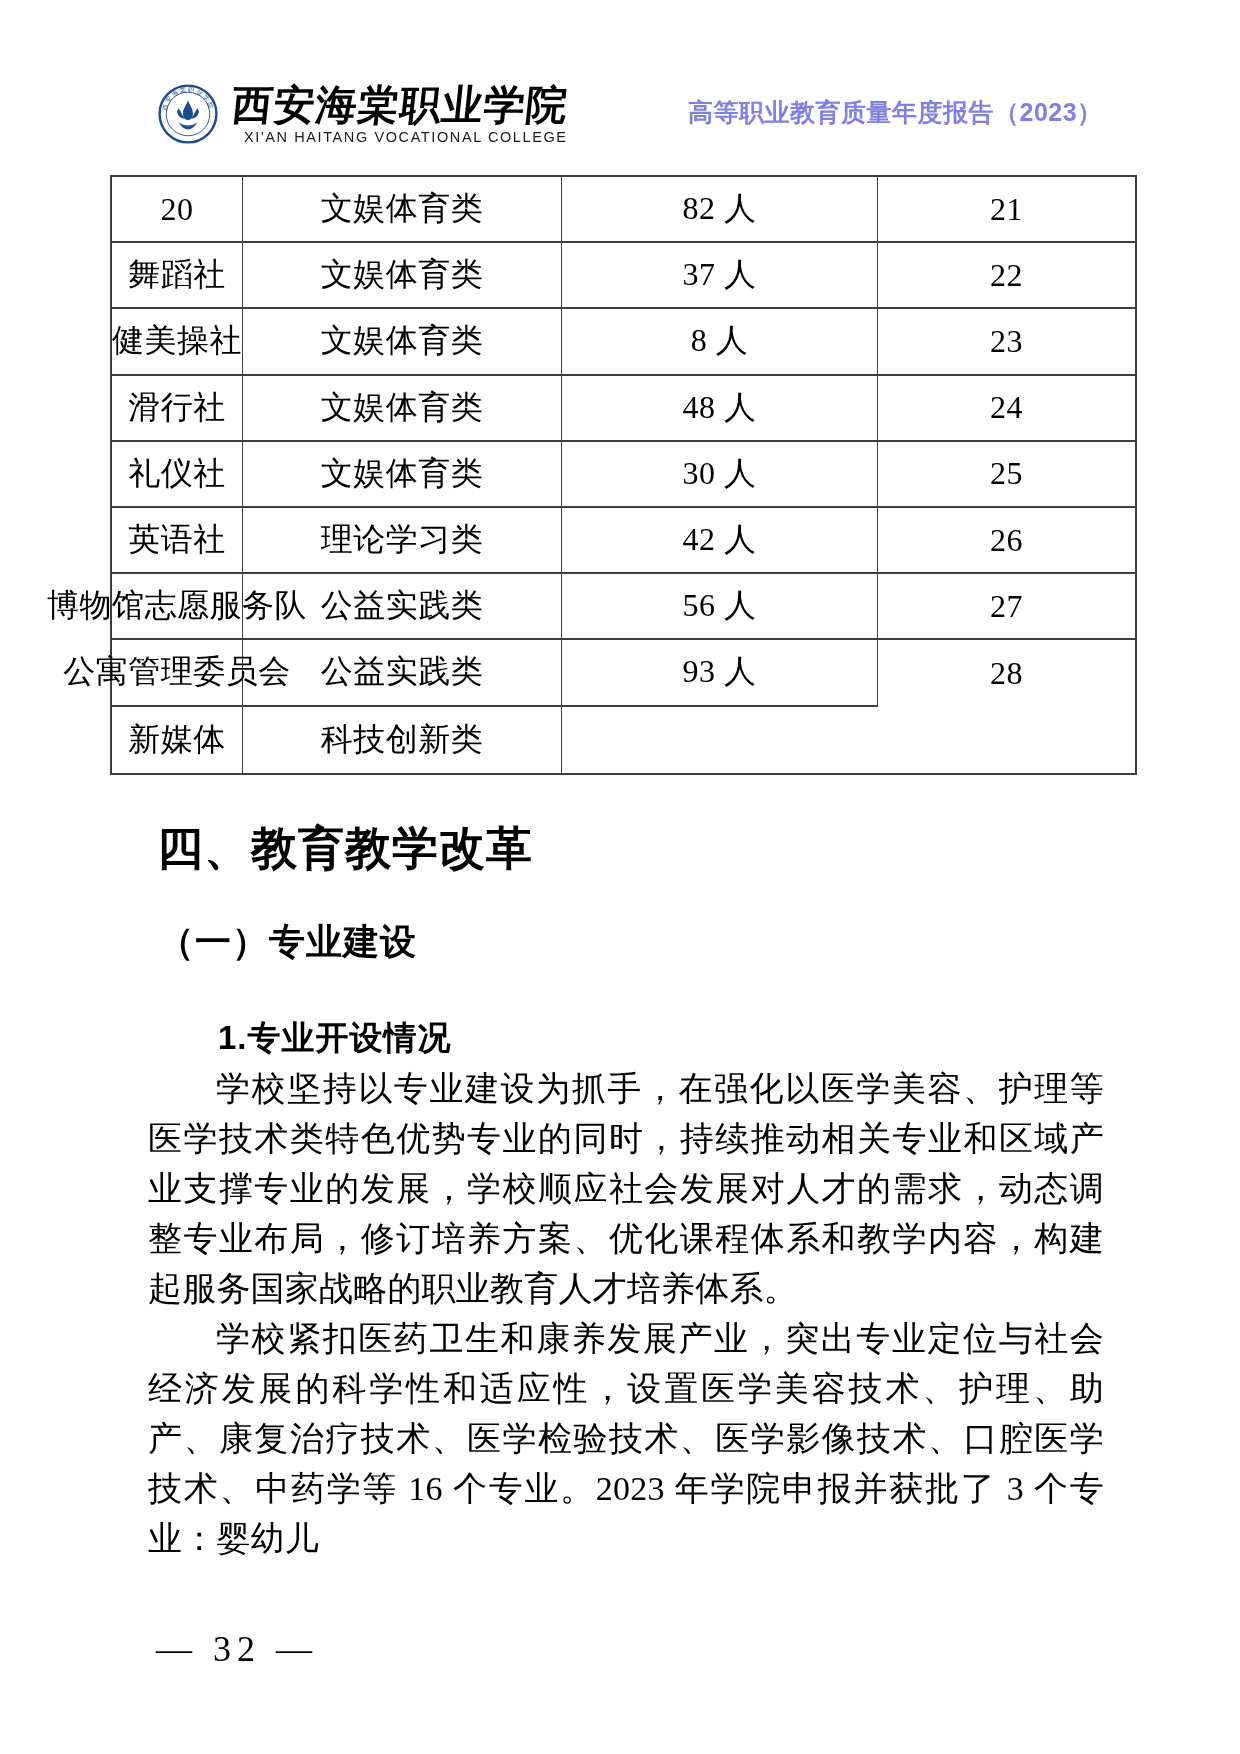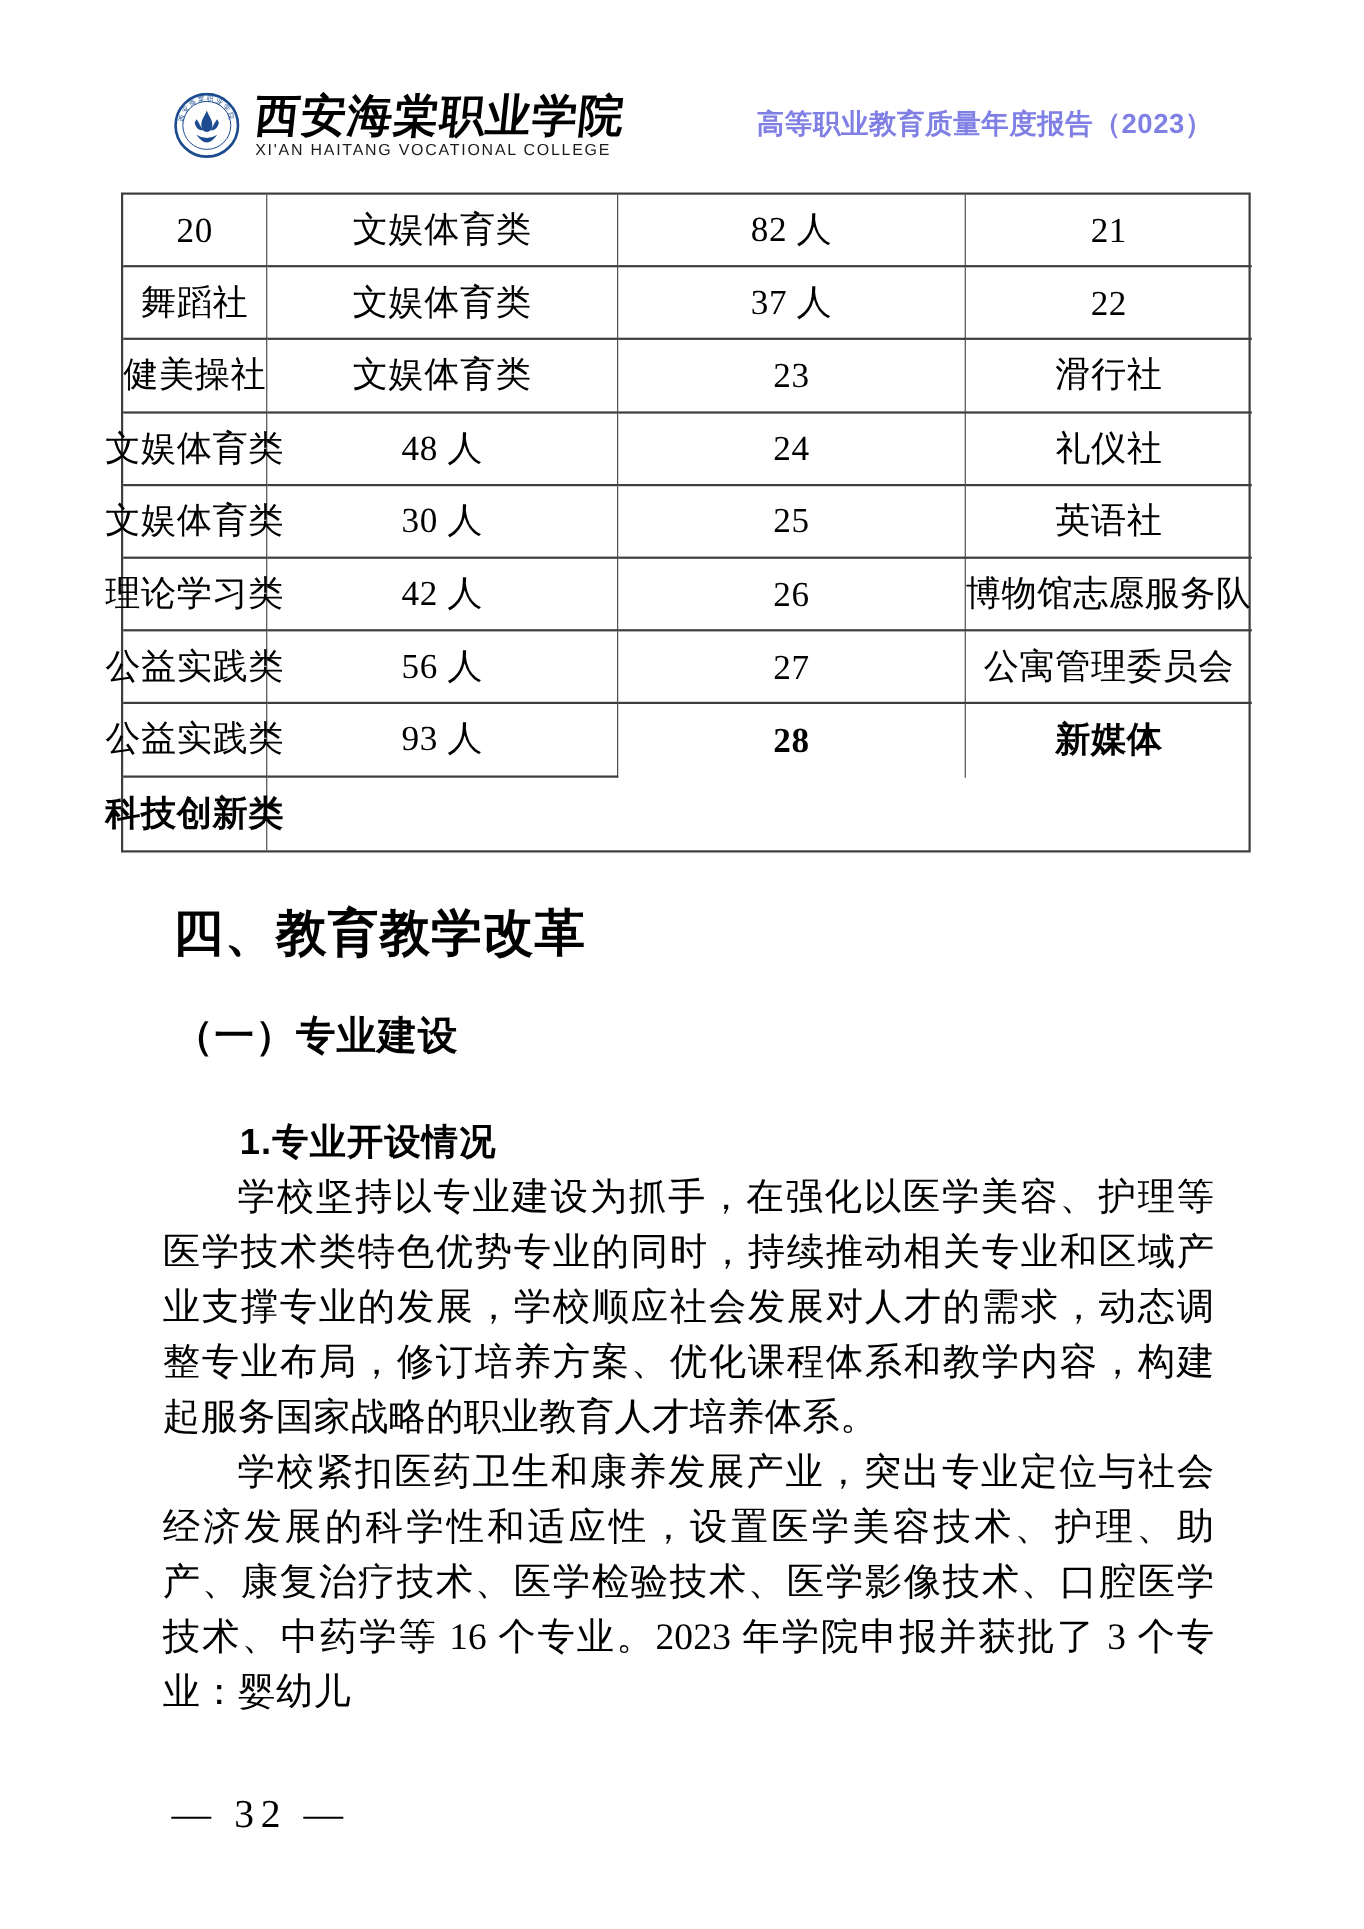--- a/index.html
+++ b/index.html
@@ -35,6 +35,7 @@
     letter-spacing: 1.6px;
     color: #1a1a1a;
     white-space: nowrap;
+    margin-left: 12px;
   }
   .report-title {
     position: absolute;

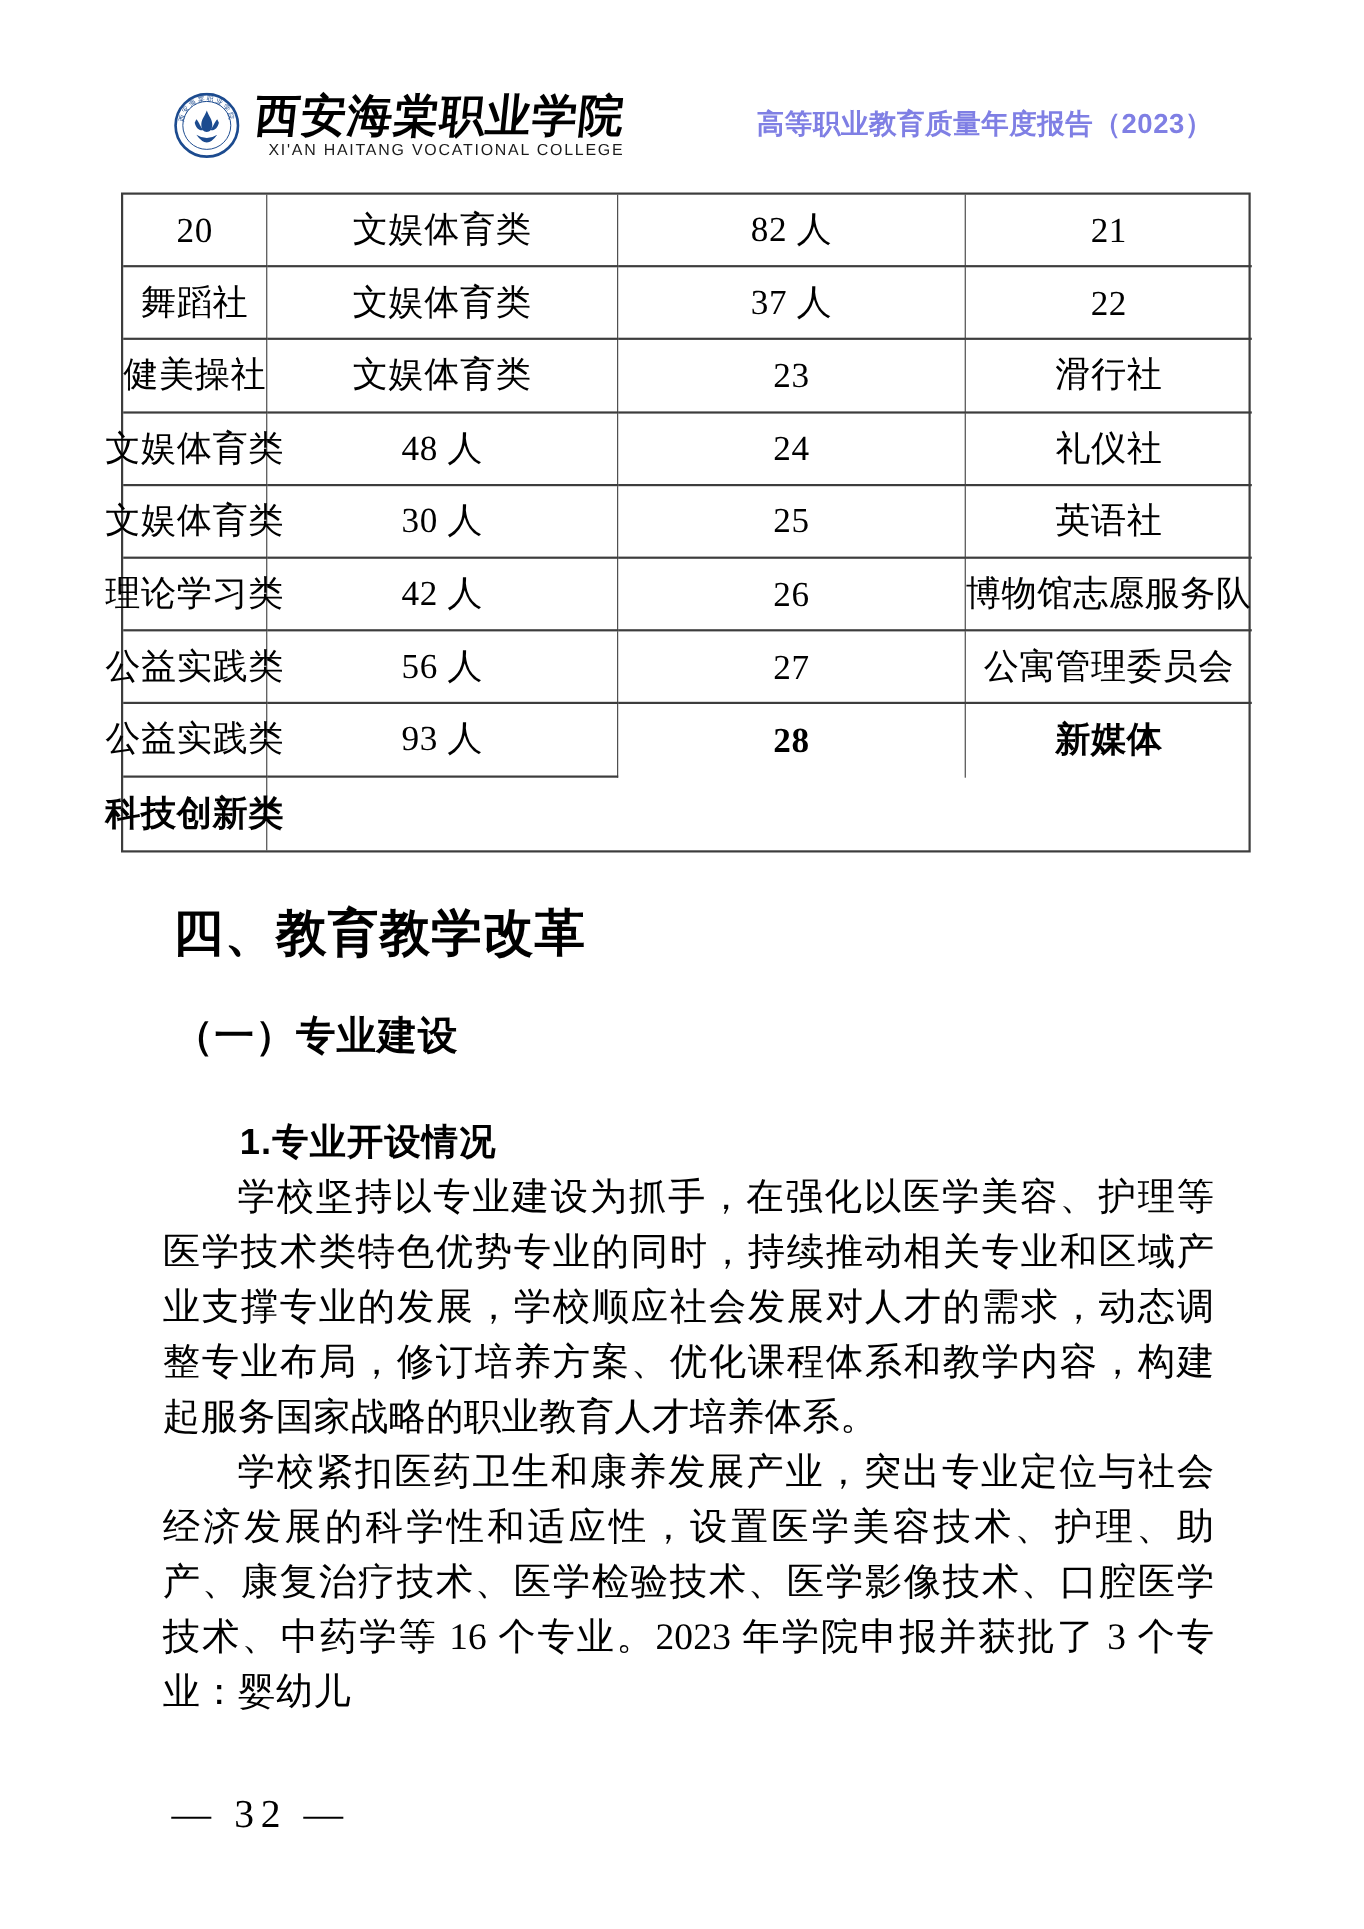--- a/index.html
+++ b/index.html
@@ -168,6 +168,7 @@
       <div class="t-cell">22</div>
       <div class="t-cell">健美操社</div>
       <div class="t-cell">文娱体育类</div>
+      <div class="t-cell">8 人</div>
       <div class="t-cell">23</div>
       <div class="t-cell">滑行社</div>
       <div class="t-cell">文娱体育类</div>

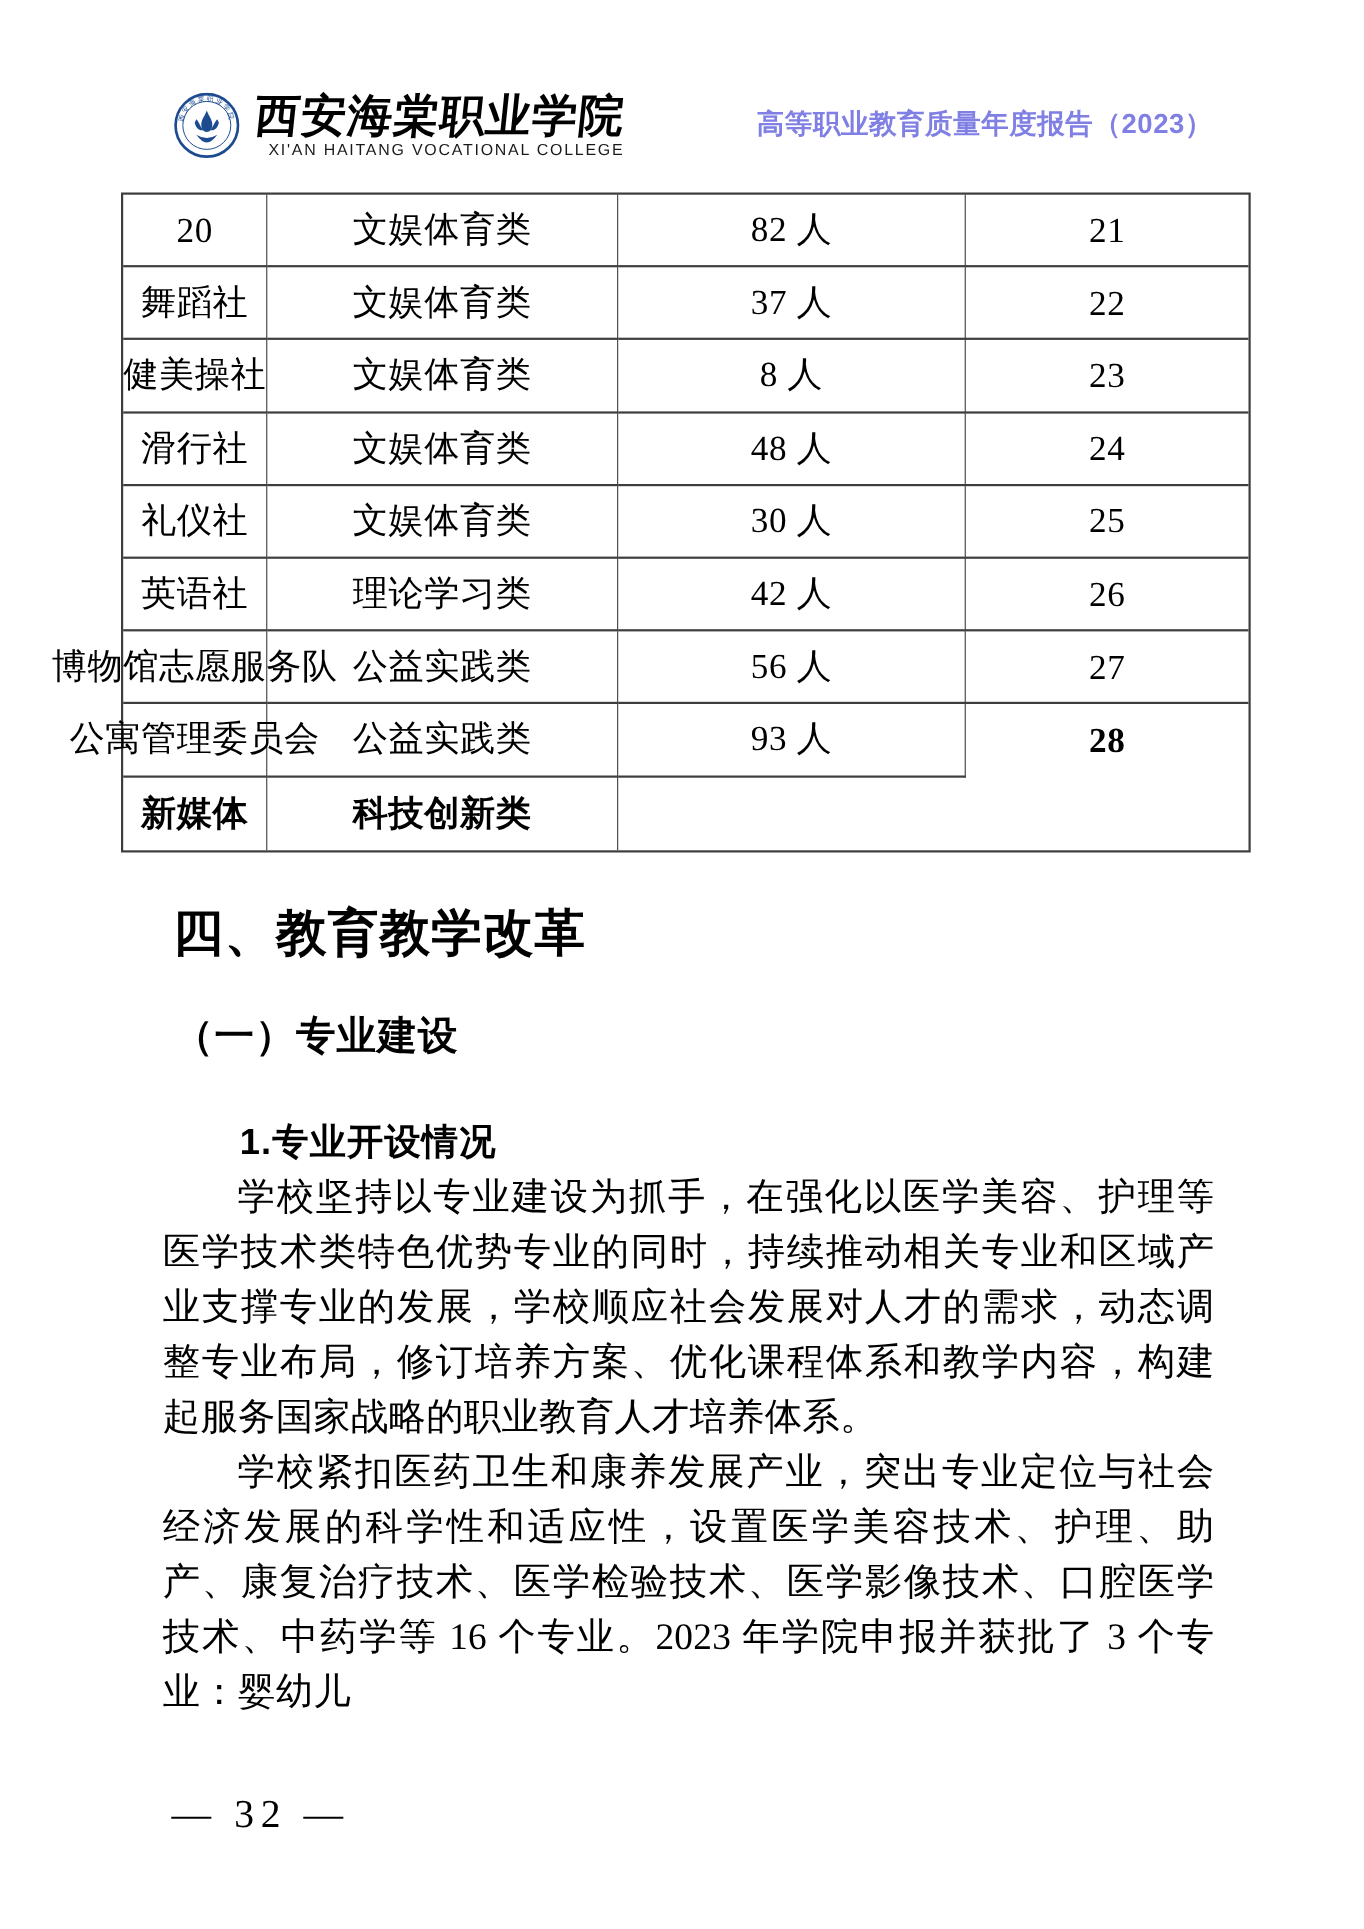--- a/index.html
+++ b/index.html
@@ -71,7 +71,7 @@
     white-space: nowrap;
   }
   .t-cell:nth-child(4n) { border-right: none; }
-  .t-cell.last-row { border-bottom: none; font-weight: bold; }
+  .t-cell.last-row { border-bottom: none; }
 
   
   .chapter-heading {

